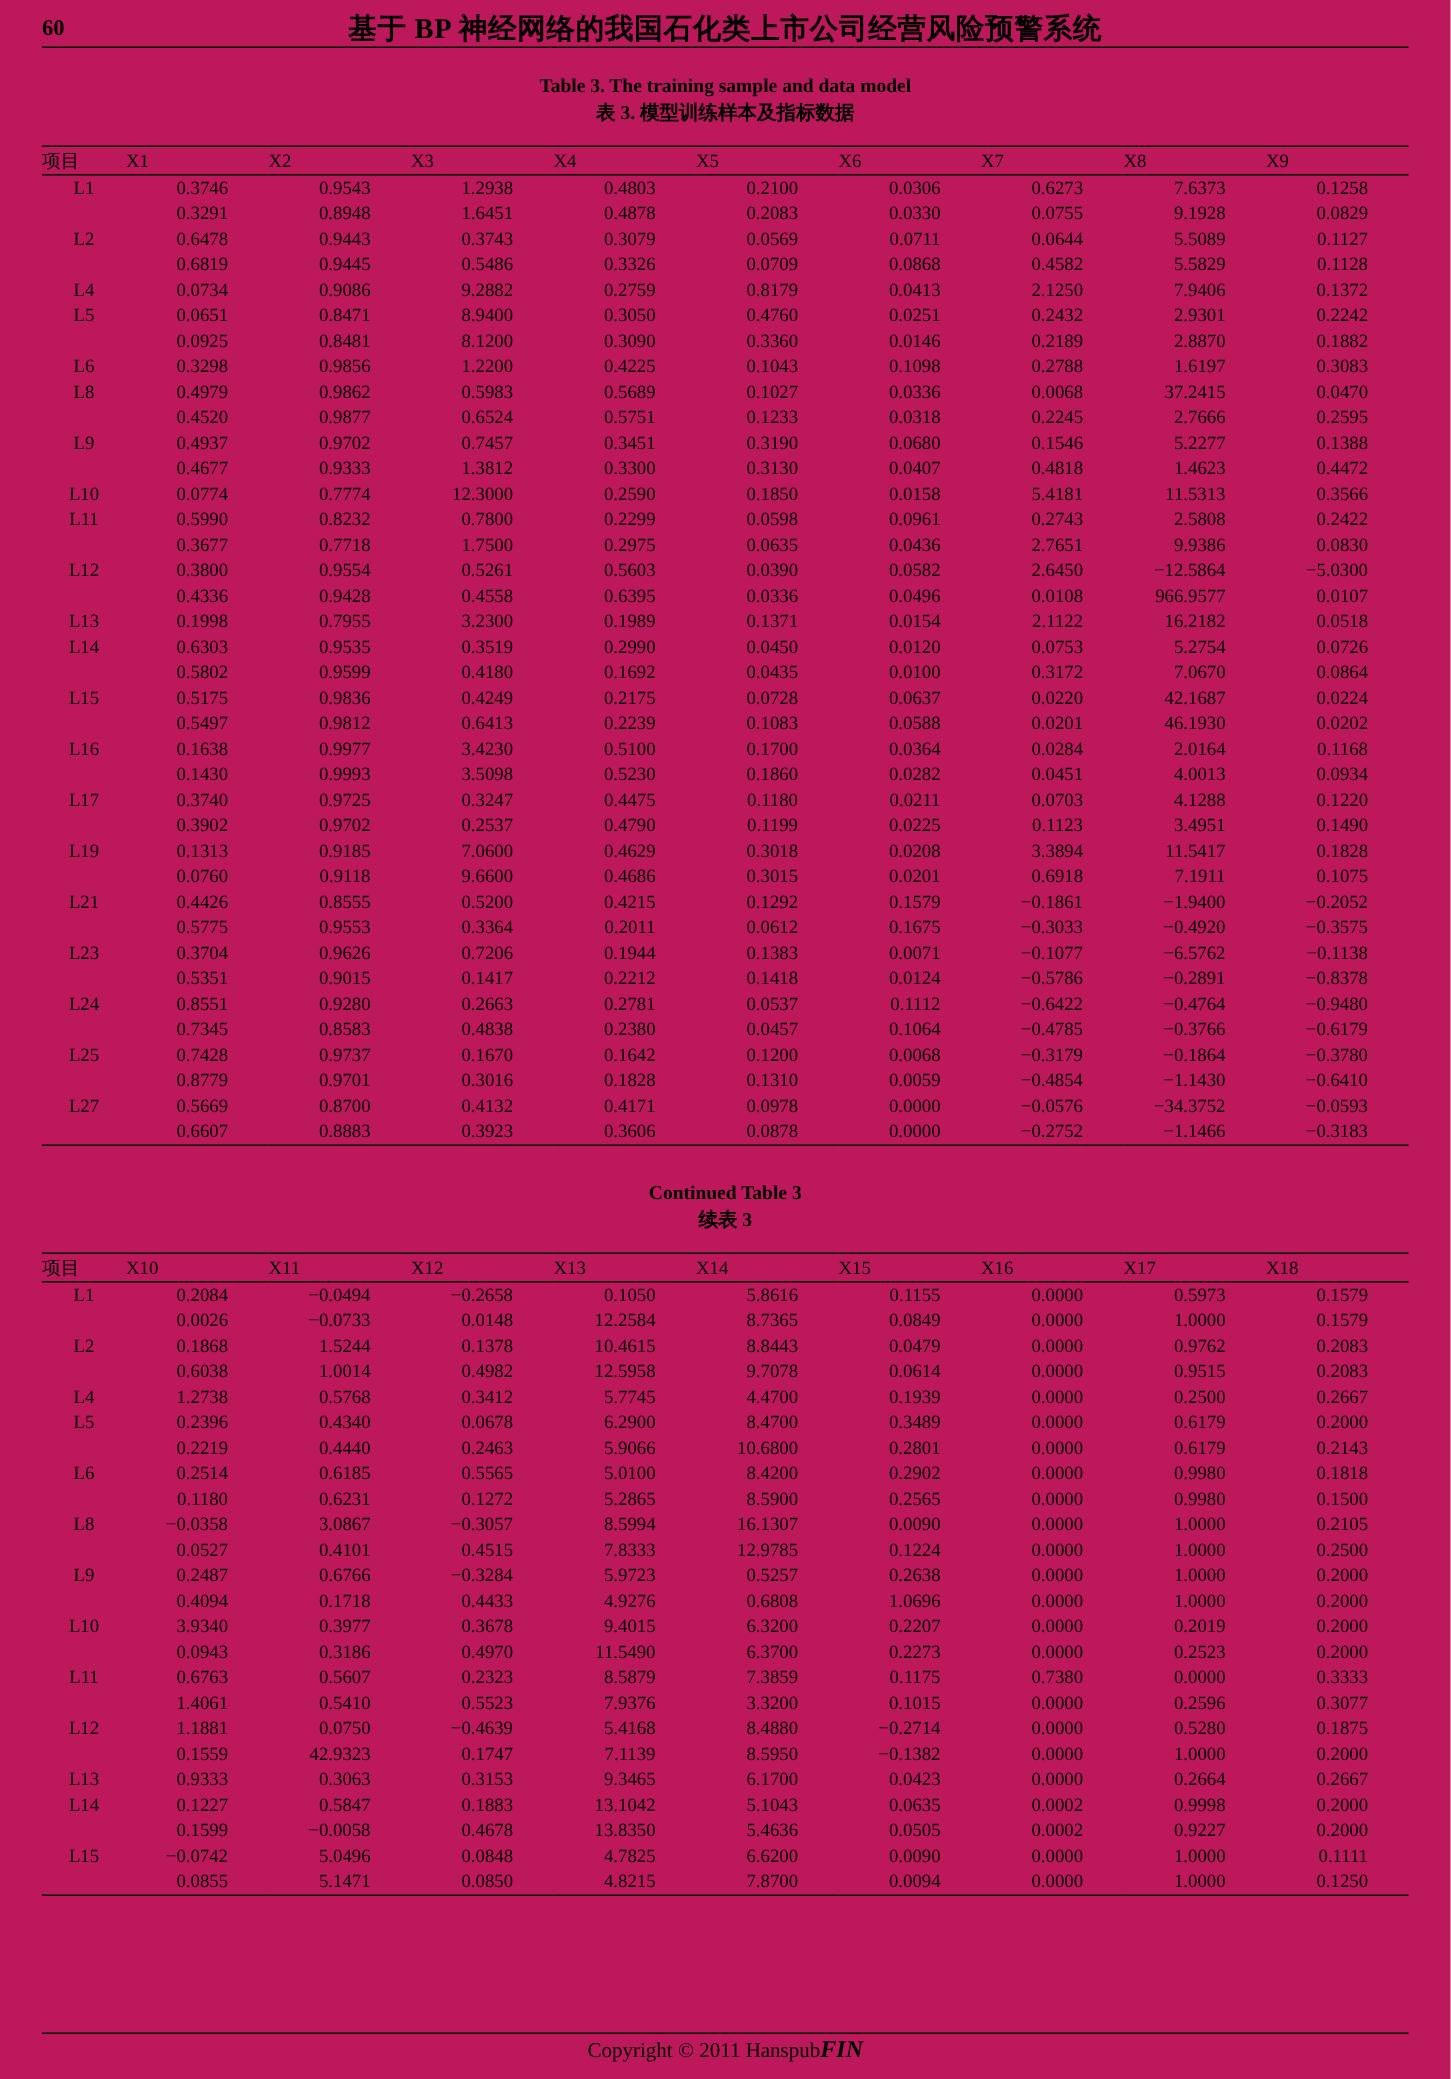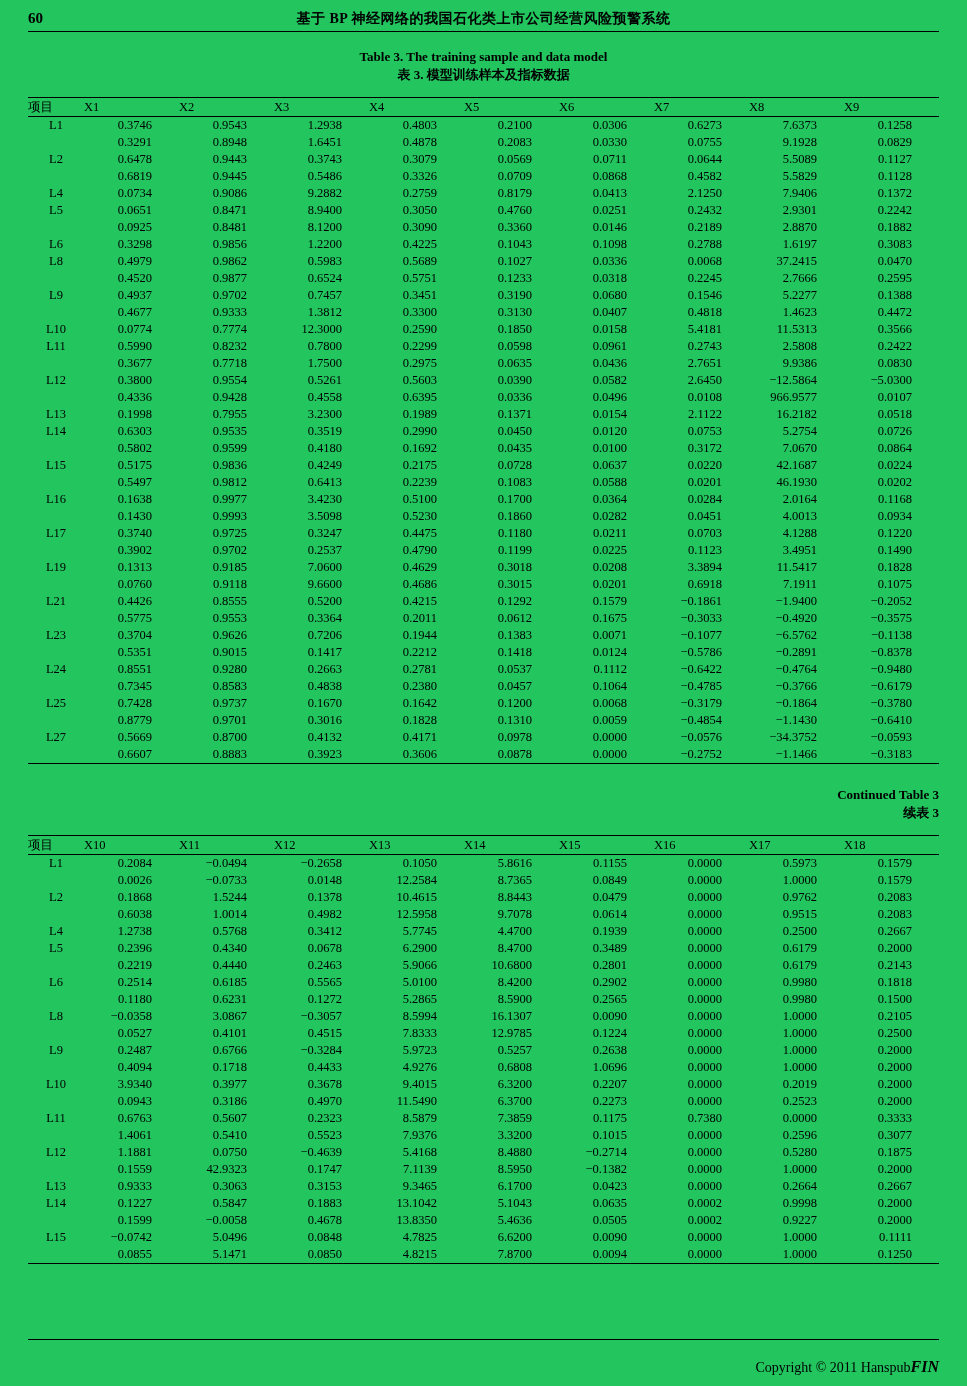--- a/index.html
+++ b/index.html
@@ -6,7 +6,7 @@
   html,body { background:#e8e8e8; }
   body { font-family:"Liberation Serif","DejaVu Serif",serif; color:#000; }
   .page {
-    width:967px; height:1386px; background:#22c55e; margin:0 auto;
+    width:967px; height:1386px; background:#be185d; margin:0 auto;
     position:relative; padding:6px 28px 0 28px; overflow:hidden;
   }
   .page-header {

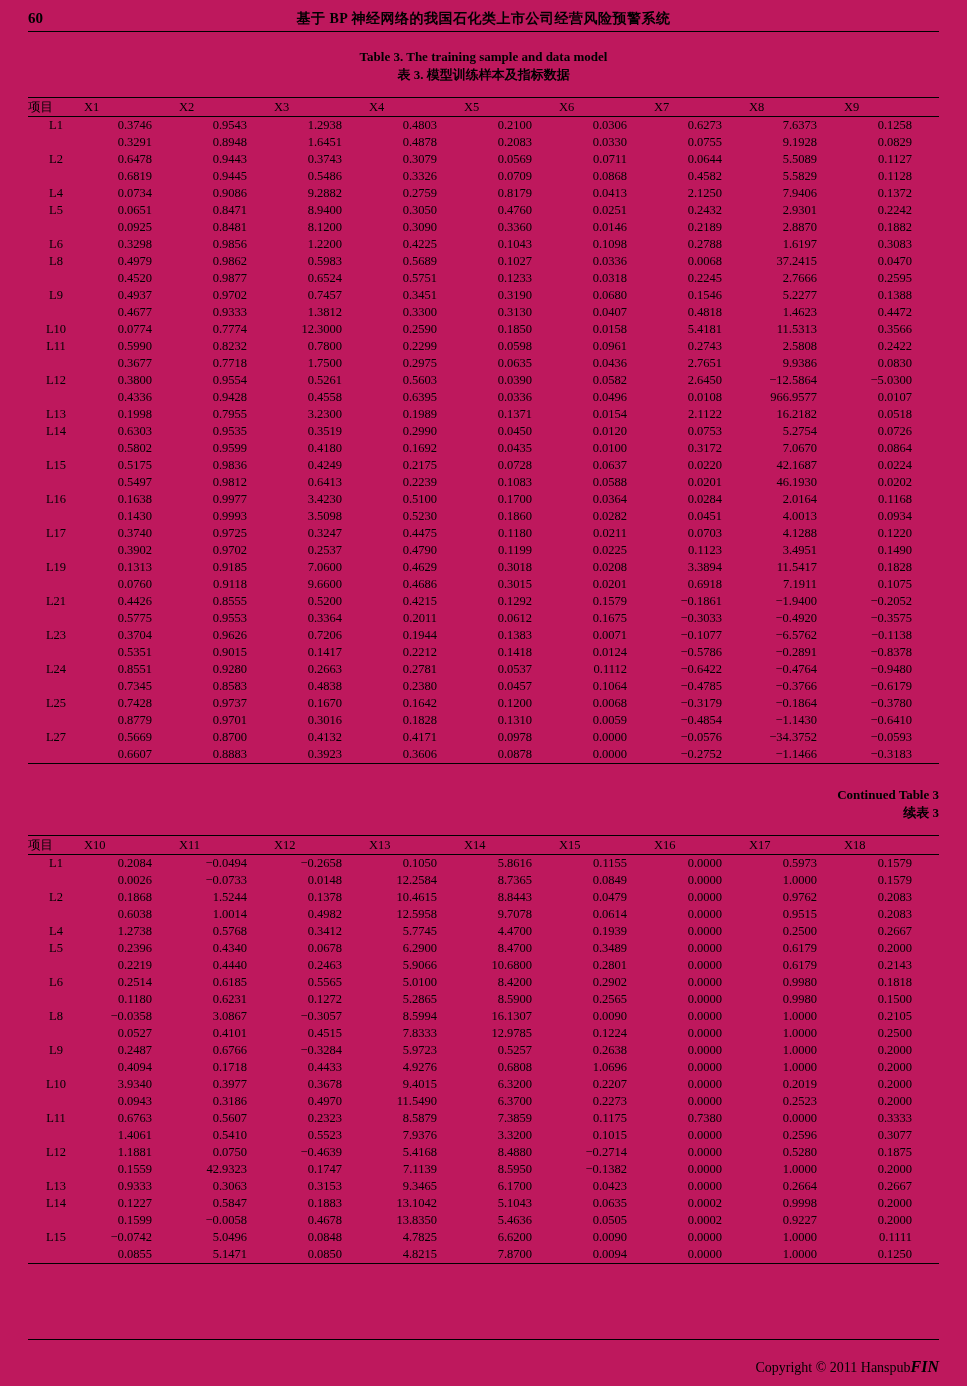--- a/index.html
+++ b/index.html
@@ -14,7 +14,7 @@
     height:26px; border-bottom:1px solid #000;
   }
   .page-number { font-weight:bold; font-size:15px; text-align:left; }
-  .header-title { text-align:center; font-weight:bold; font-size:14px; letter-spacing:0.5px; }
+  .header-title { text-align:center; font-weight:bold; font-size:19px; letter-spacing:0.5px; }
   .table-title { text-align:center; font-weight:bold; font-size:13px; line-height:18px; }
   .table-title.first { margin-top:16px; }
   .table-title.second { margin-top:22px;text-align:right; }

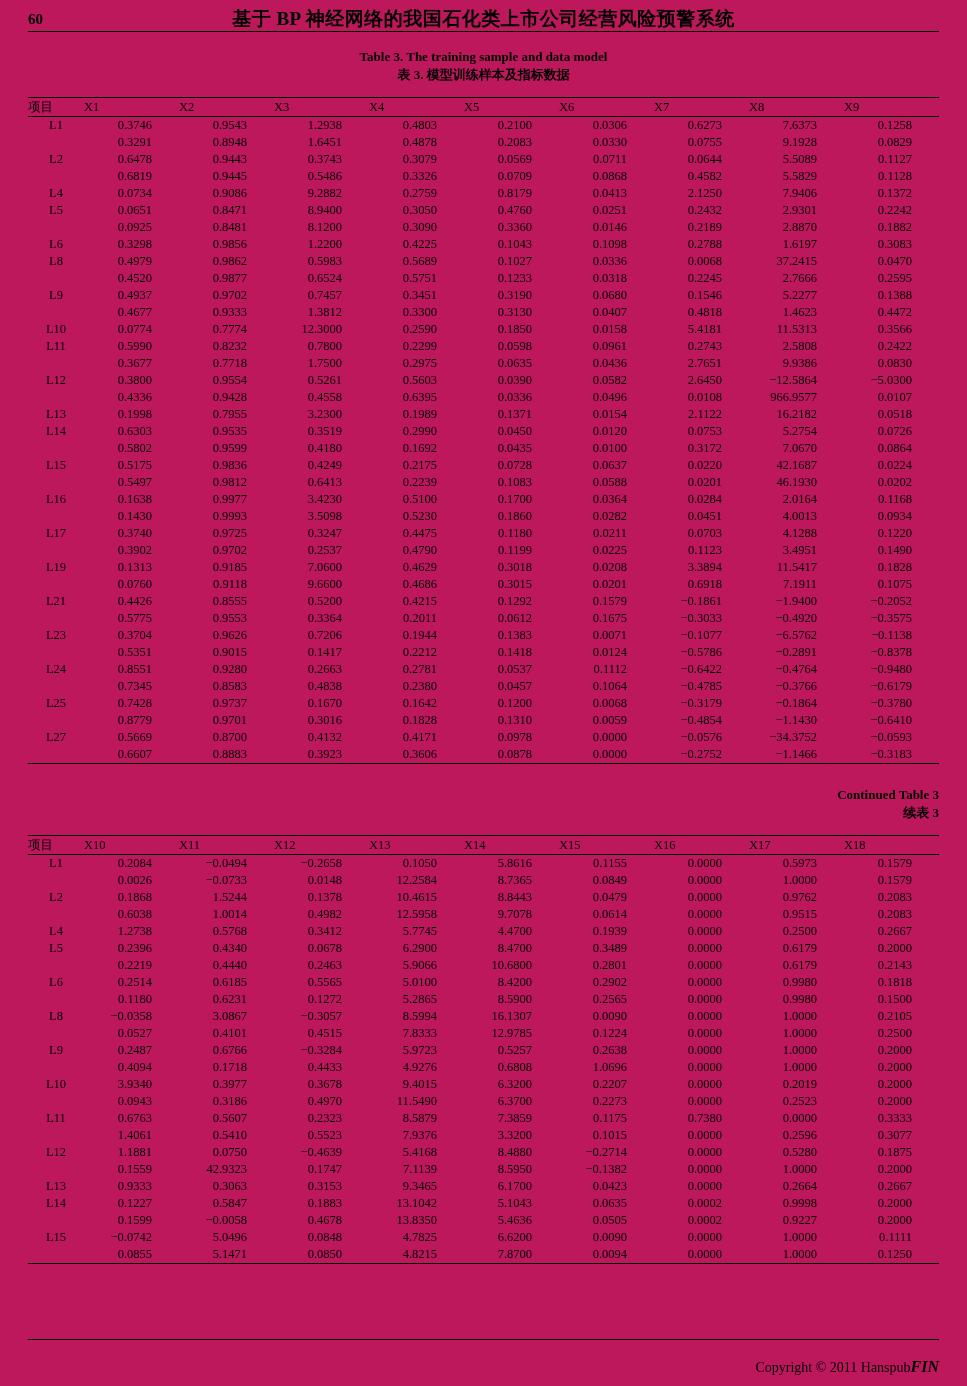--- a/index.html
+++ b/index.html
@@ -17,7 +17,7 @@
   .header-title { text-align:center; font-weight:bold; font-size:19px; letter-spacing:0.5px; }
   .table-title { text-align:center; font-weight:bold; font-size:13px; line-height:18px; }
   .table-title.first { margin-top:16px; }
-  .table-title.second { margin-top:22px;text-align:right; }
+  .table-title.second { margin-top:22px; }
   table {
     width:100%; border-collapse:collapse; table-layout:fixed;
     font-size:12.5px; margin-top:13px; border-bottom:1.5px solid #000;

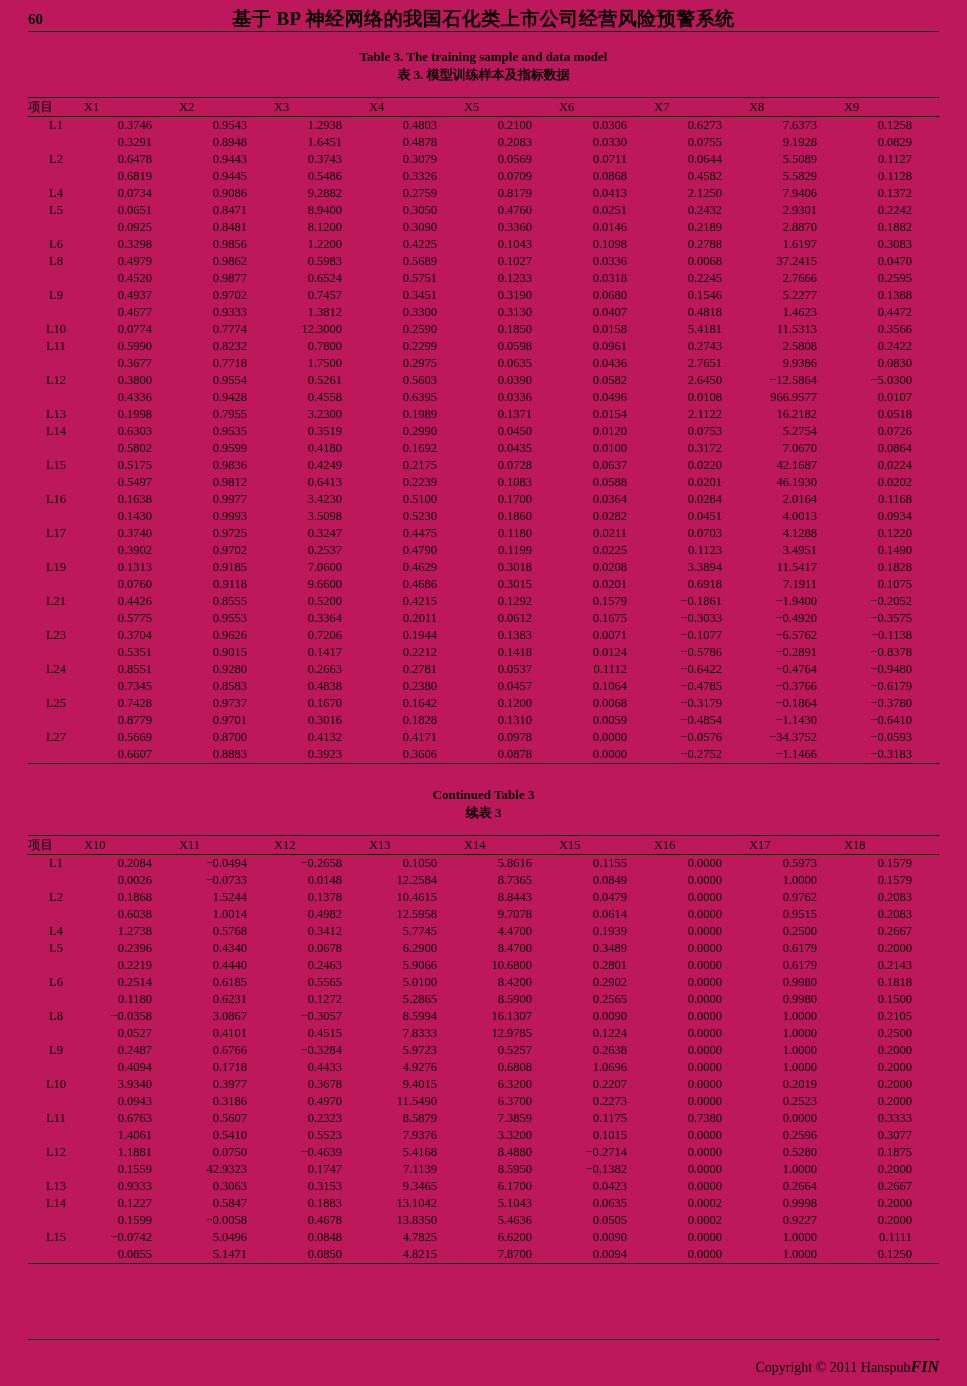--- a/index.html
+++ b/index.html
@@ -30,8 +30,8 @@
   col.col-label { width:56px; }
   .page-footer {
     position:absolute; left:28px; right:28px; bottom:10px;
-    border-top:1px solid #000; padding-top:18px;
-    display:flex; justify-content:flex-end; align-items:baseline;
+    border-top:1px solid #000; padding-top:2px;
+    display:flex; justify-content:center; align-items:baseline;
   }
   .footer-left { font-size:14px; }
   .footer-right { font-size:16px; font-weight:bold; font-style:italic; }

